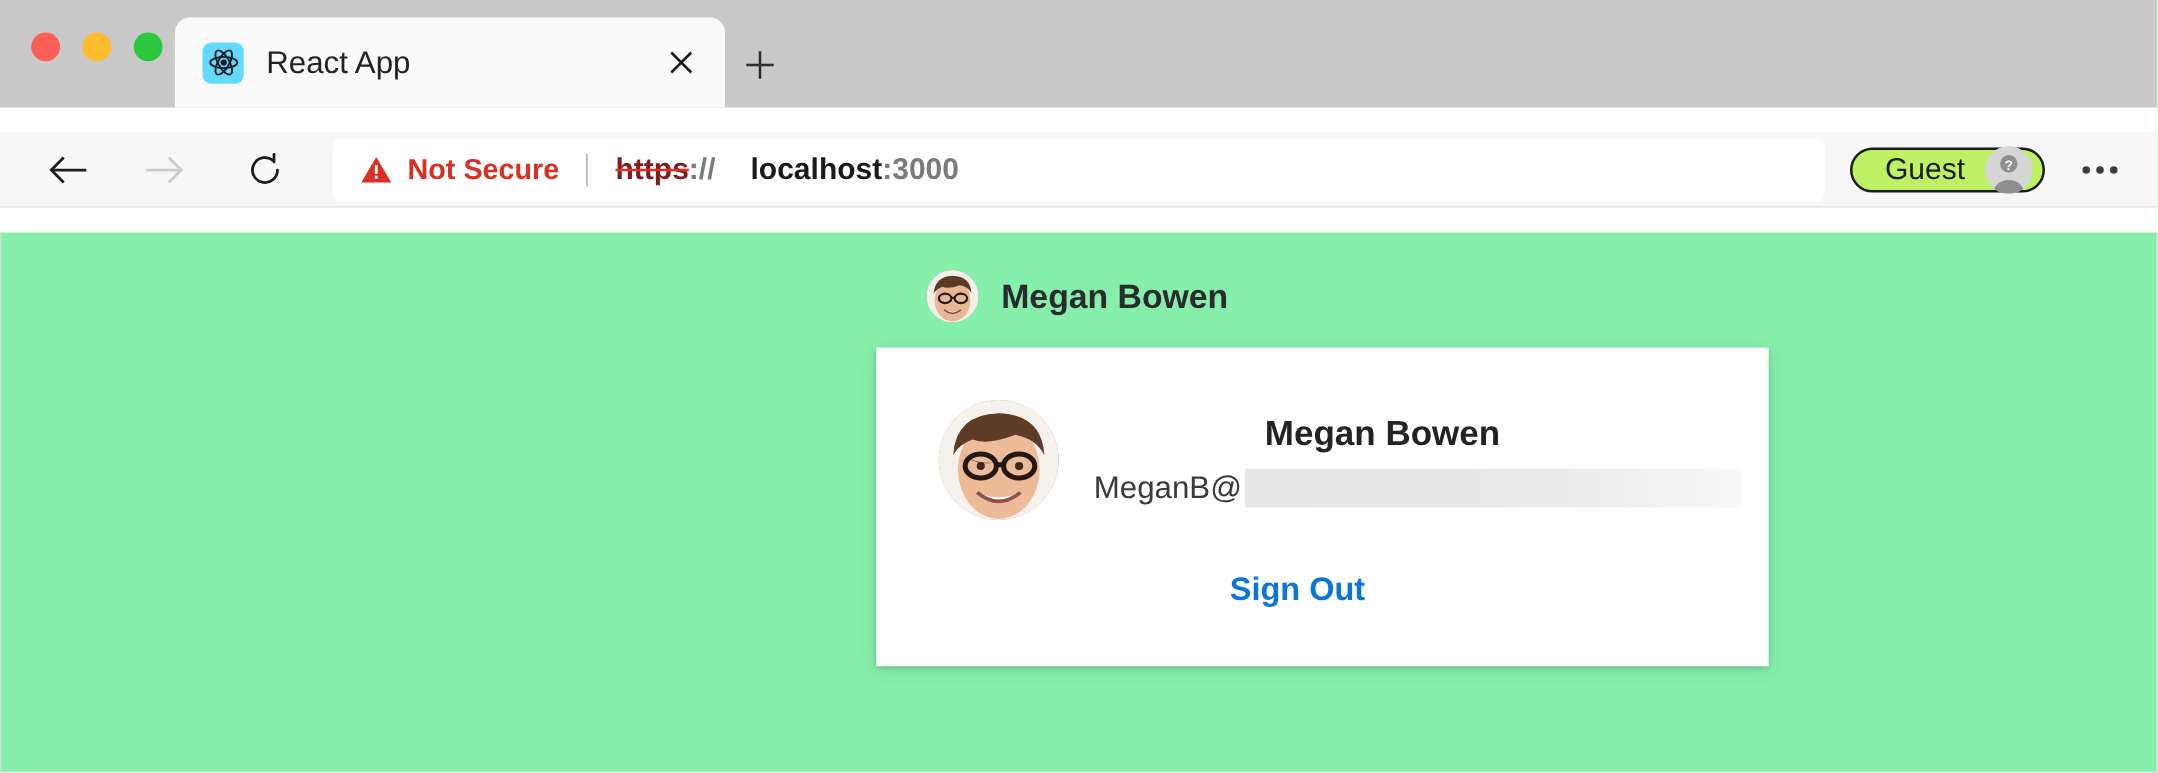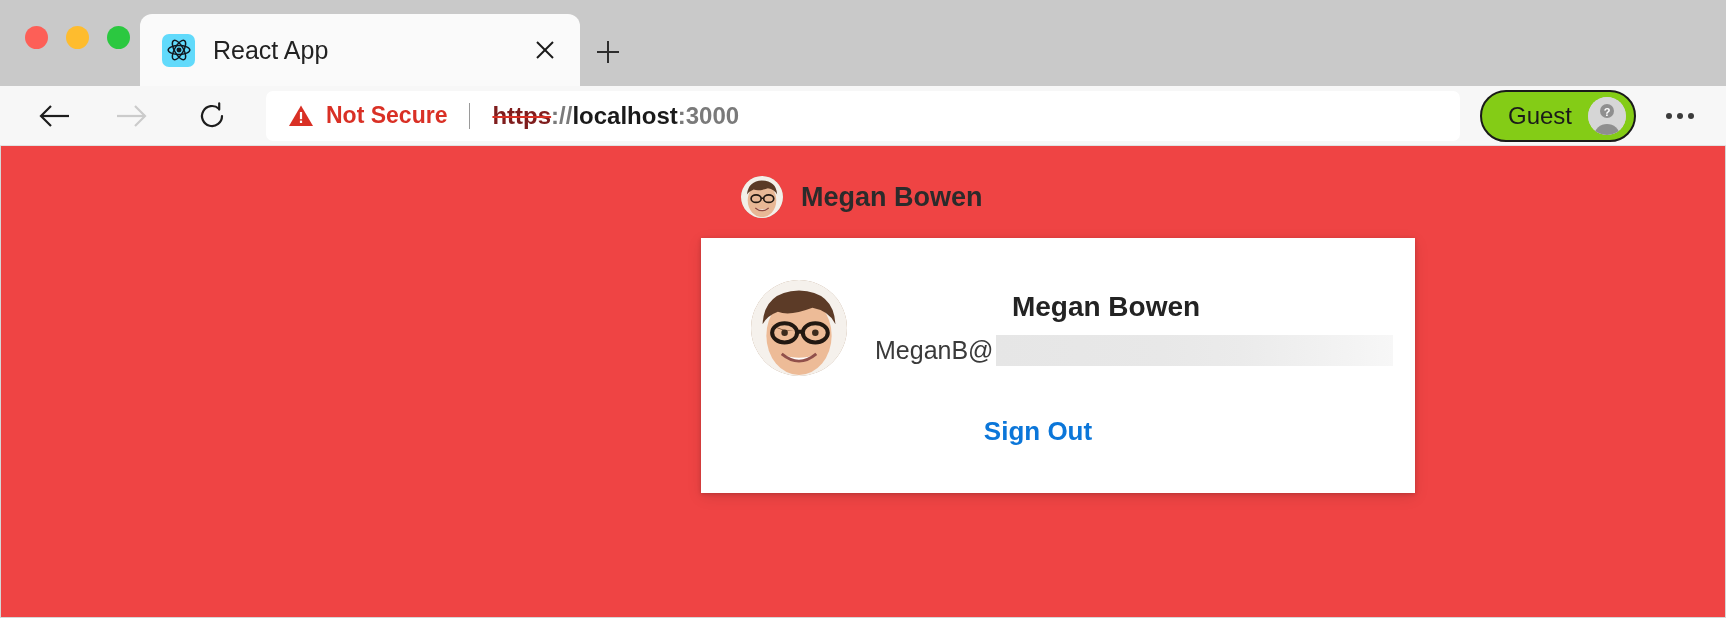--- a/index.html
+++ b/index.html
@@ -21,6 +21,7 @@
     display: flex;
     flex-direction: column;
     background: #ffffff;
+    gap: 20px;
   }
 
   

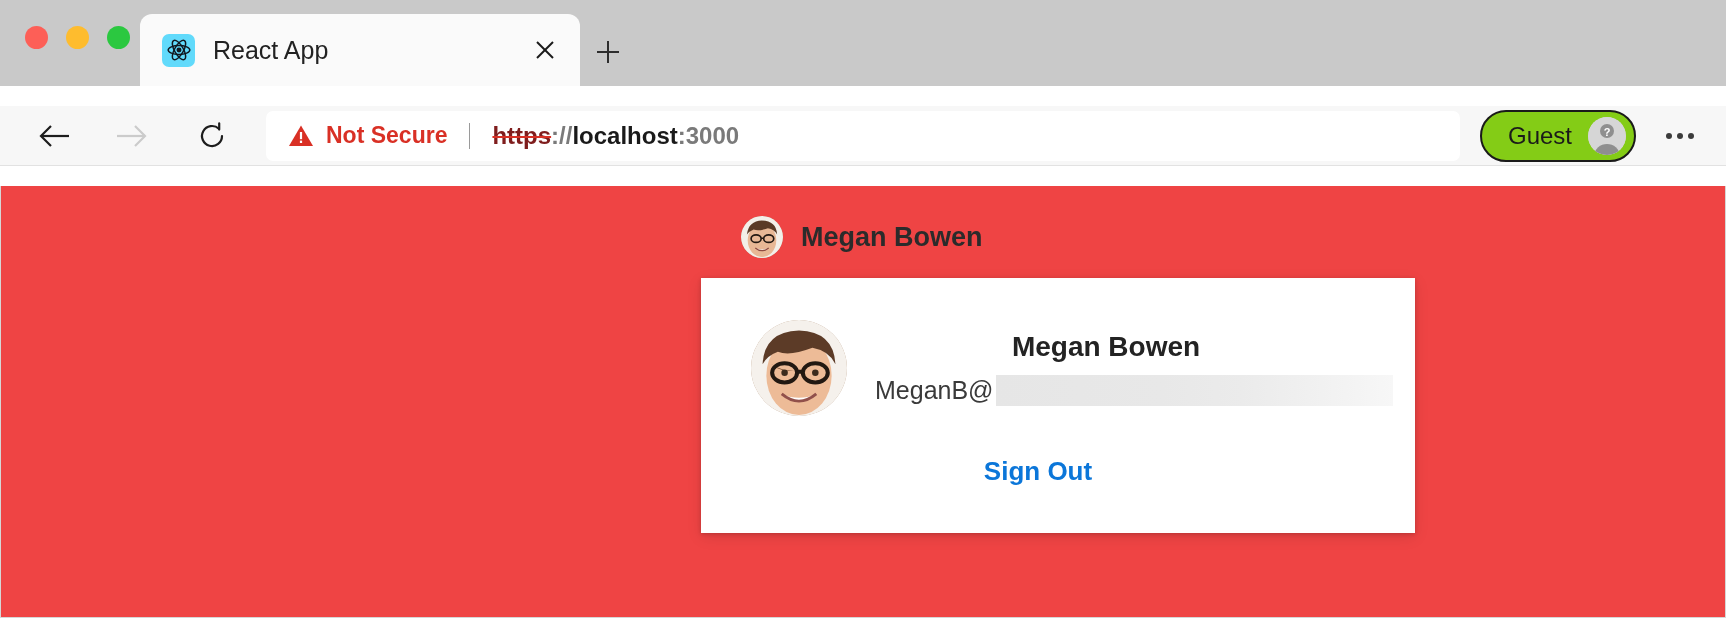--- a/index.html
+++ b/index.html
@@ -183,7 +183,7 @@
     text-decoration-thickness: 2px;
   }
   .url-sep  { color: #7a7a7a; }
-  .url-host { color: #1a1a1a; }
+  .url-host { color: #1a1a1a; margin-left: 28px; }
   .url-port { color: #7a7a7a; }
 
   .profile-pill {

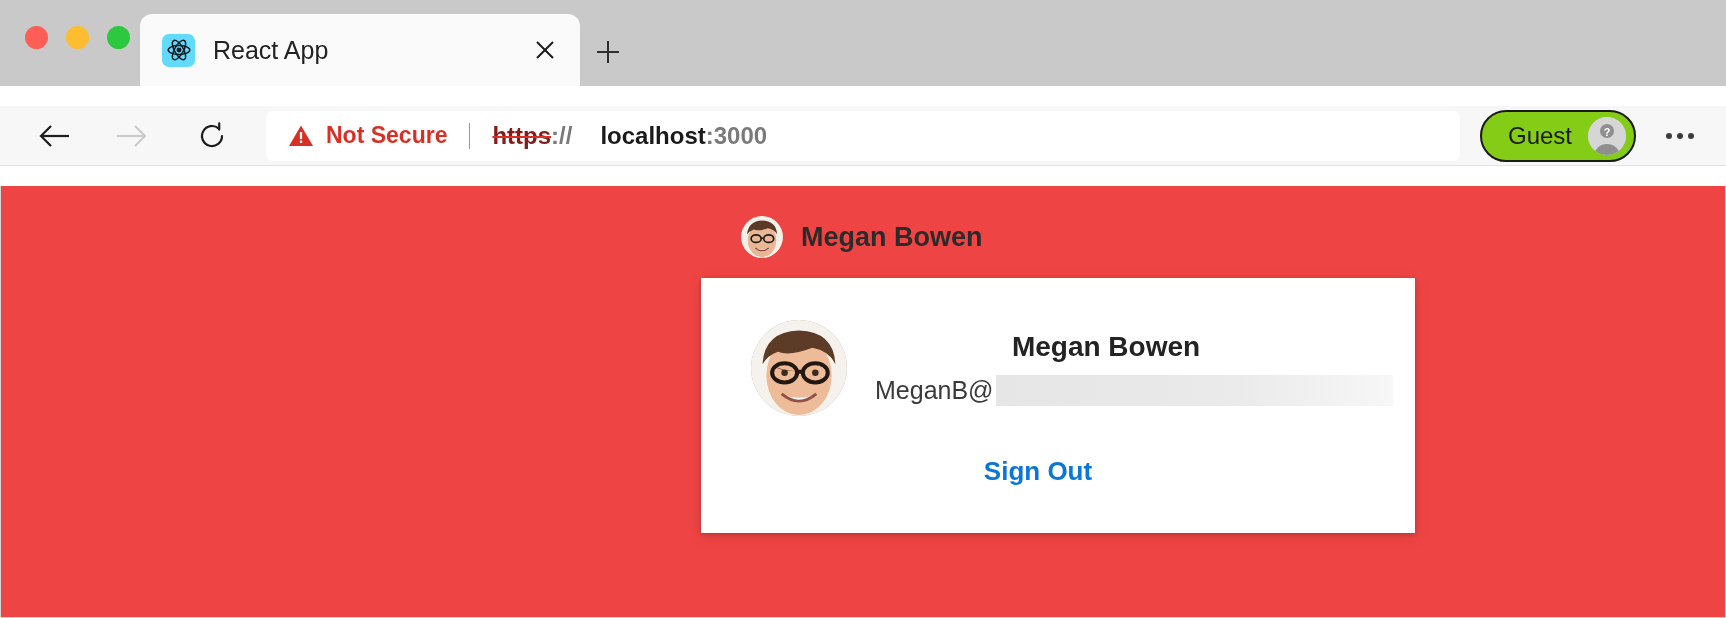--- a/index.html
+++ b/index.html
@@ -189,10 +189,10 @@
   .profile-pill {
     flex: 0 0 auto;
     margin-left: 20px;
-    height: 52px;
+    height: 36px;
     border: 2px solid #1a1a1a;
     border-radius: 30px;
-    background: #84cc16;
+    background: #bef264;
     display: flex;
     align-items: center;
     padding: 0 8px 0 26px;

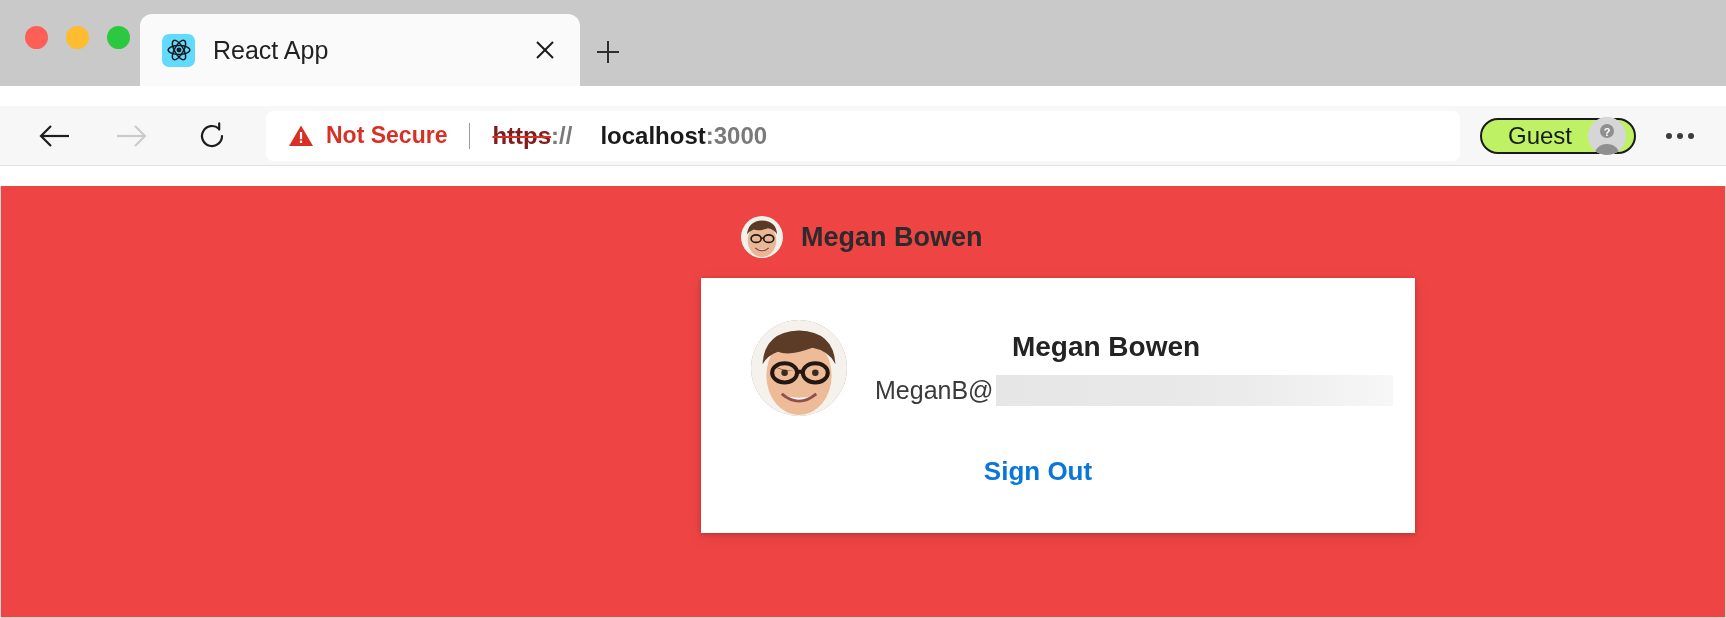--- a/index.html
+++ b/index.html
@@ -235,7 +235,7 @@
   .viewport {
     position: relative;
     flex: 1 1 auto;
-    background: #ef4444;
+    background: #86efac;
     border-left: 1px solid #d6d6d6;
     border-right: 1px solid #d6d6d6;
     border-bottom: 1px solid #d6d6d6;

